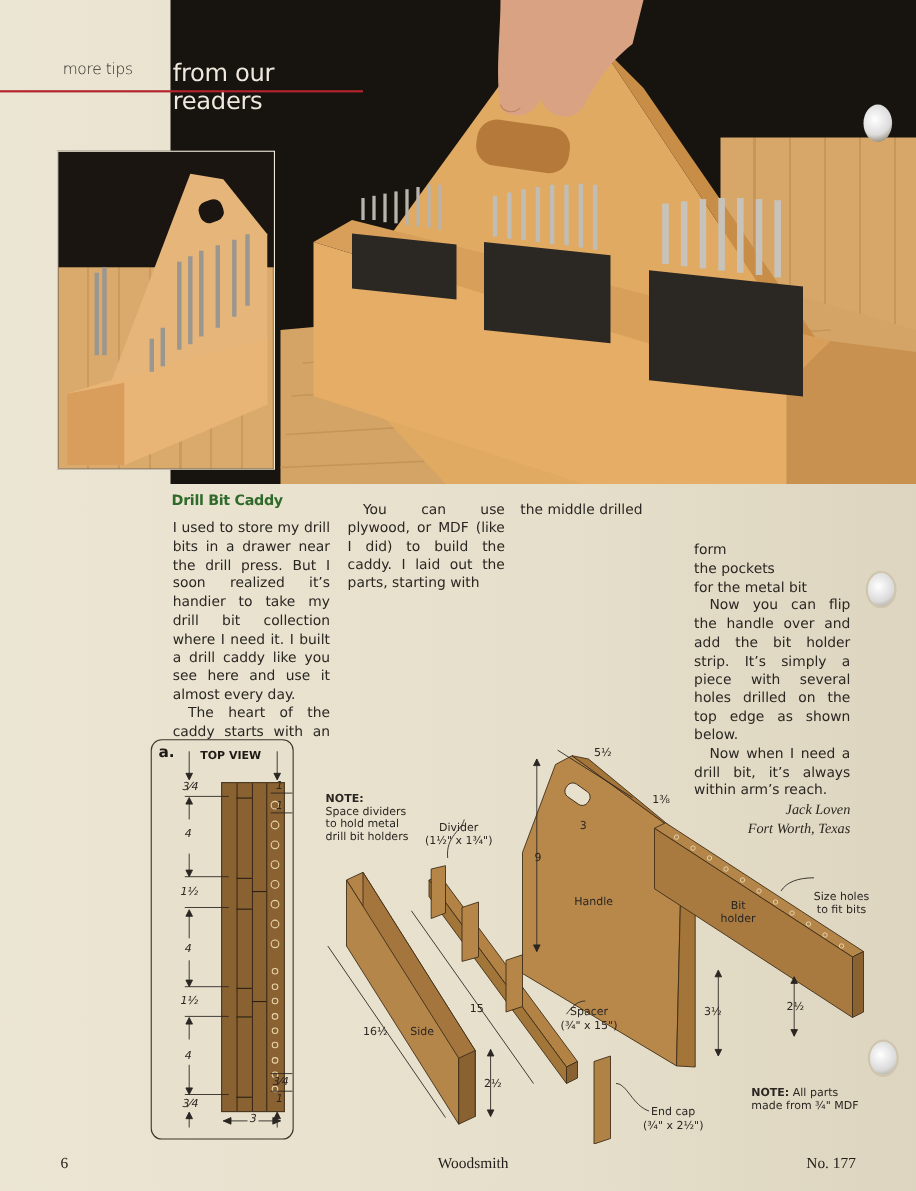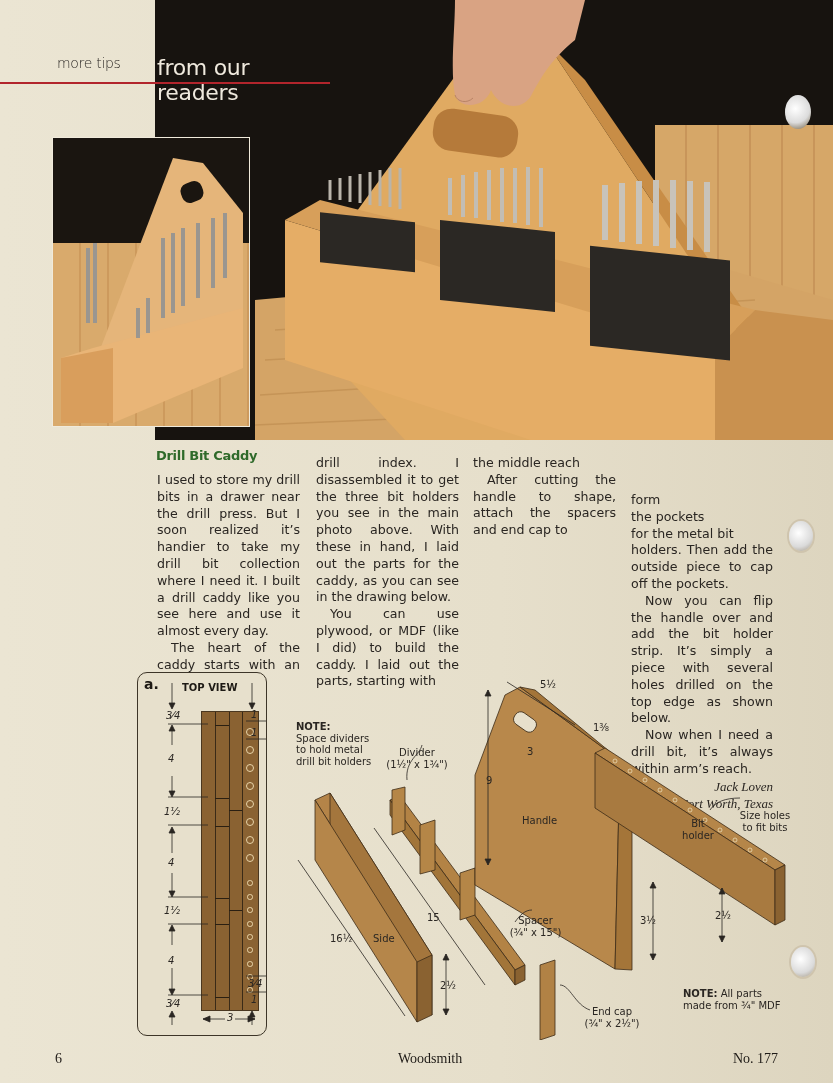--- a/index.html
+++ b/index.html
@@ -164,7 +164,6 @@
     <p class="ind">The heart of the caddy starts with an old metal</p>
   </div>
   <div class="col col2">
-    <p>drill index. I disassembled it to get the three bit holders you see in the main photo above. With these in hand, I laid out the parts for the caddy, as you can see in the drawing below.</p>
     <p class="ind">You can use plywood, or MDF (like I did) to build the caddy. I laid out the parts, starting with</p>
   </div>
   <div class="col col3">

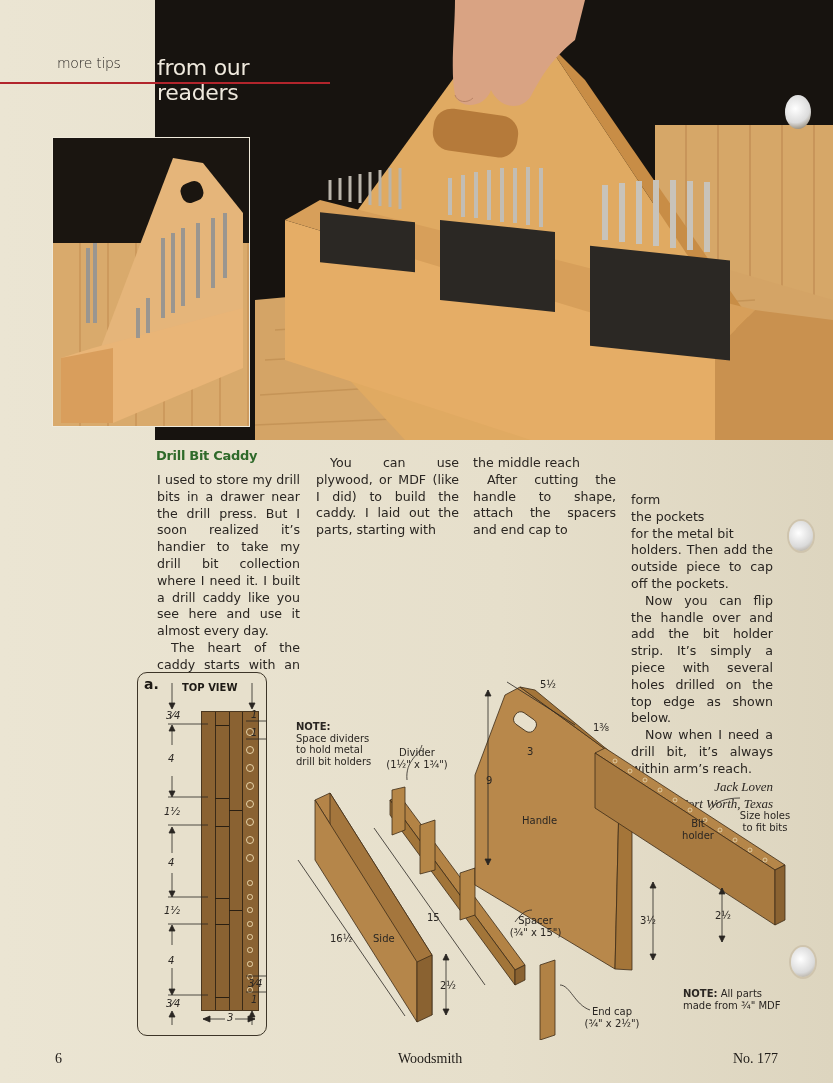--- a/index.html
+++ b/index.html
@@ -167,7 +167,7 @@
     <p class="ind">You can use plywood, or MDF (like I did) to build the caddy. I laid out the parts, starting with</p>
   </div>
   <div class="col col3">
-    <p class="noj">the middle reach</p>
+    <p class="noj">the middle drilled</p>
     <p class="ind">After cutting the handle to shape, attach the spacers and end cap to</p>
   </div>
   <div class="col col4">

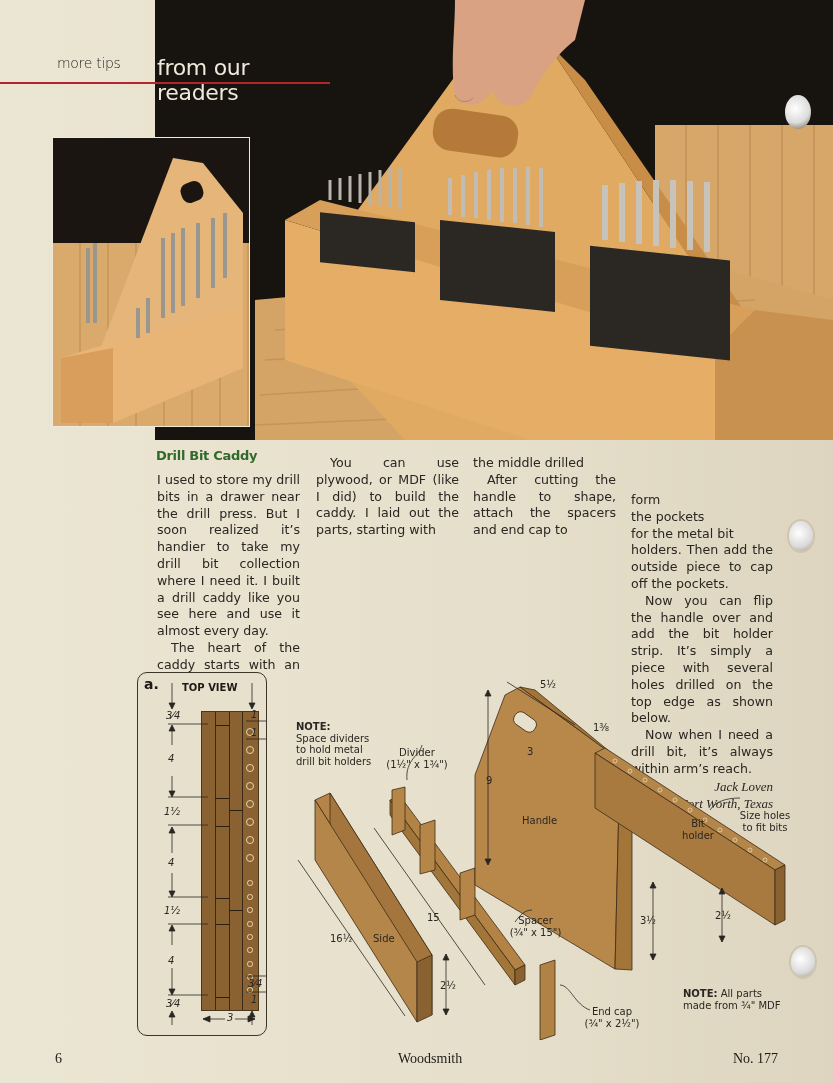--- a/index.html
+++ b/index.html
@@ -168,7 +168,6 @@
   </div>
   <div class="col col3">
     <p class="noj">the middle drilled</p>
-    <p class="ind">After cutting the handle to shape, attach the spacers and end cap to</p>
   </div>
   <div class="col col4">
     <p class="noj">form</p>

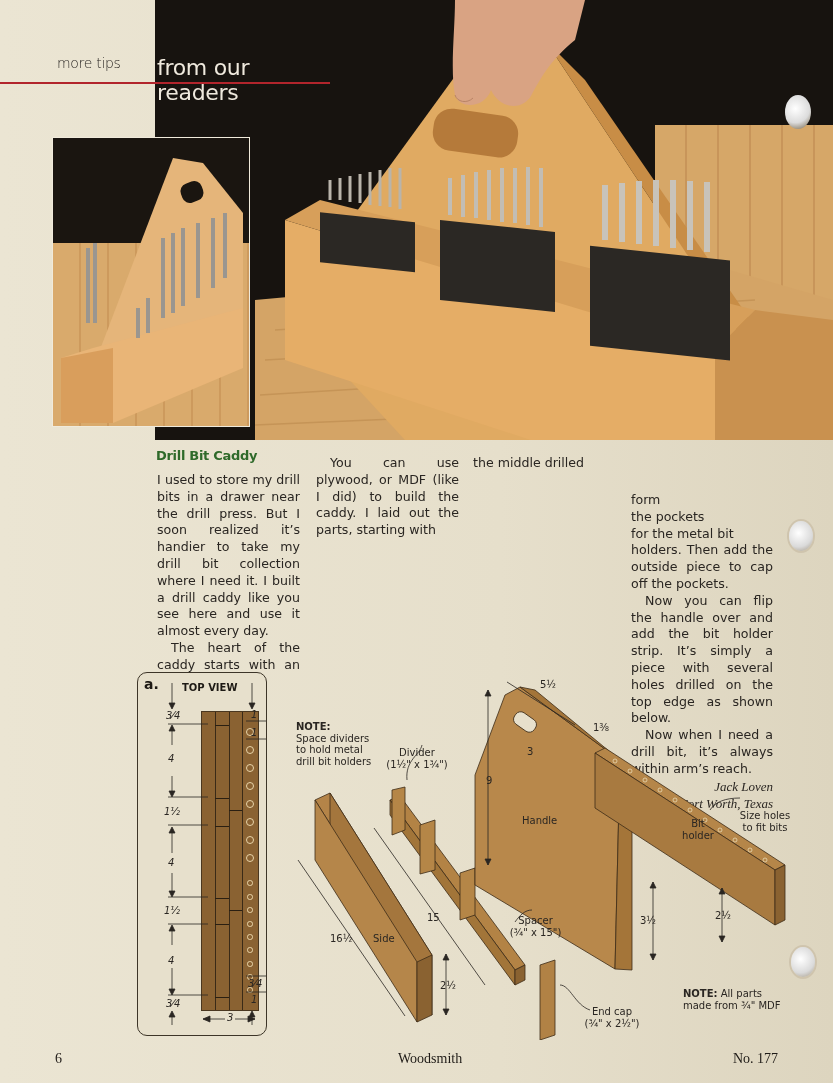--- a/index.html
+++ b/index.html
@@ -173,7 +173,6 @@
     <p class="noj">form</p>
     <p class="noj">the pockets</p>
     <p class="noj">for the metal bit</p>
-    <p>holders. Then add the outside piece to cap off the pockets.</p>
     <p class="ind">Now you can flip the handle over and add the bit holder strip. It’s simply a piece with several holes drilled on the top edge as shown below.</p>
     <p class="ind">Now when I need a drill bit, it’s always within arm’s reach.</p>
     <p class="sig">Jack Loven</p>

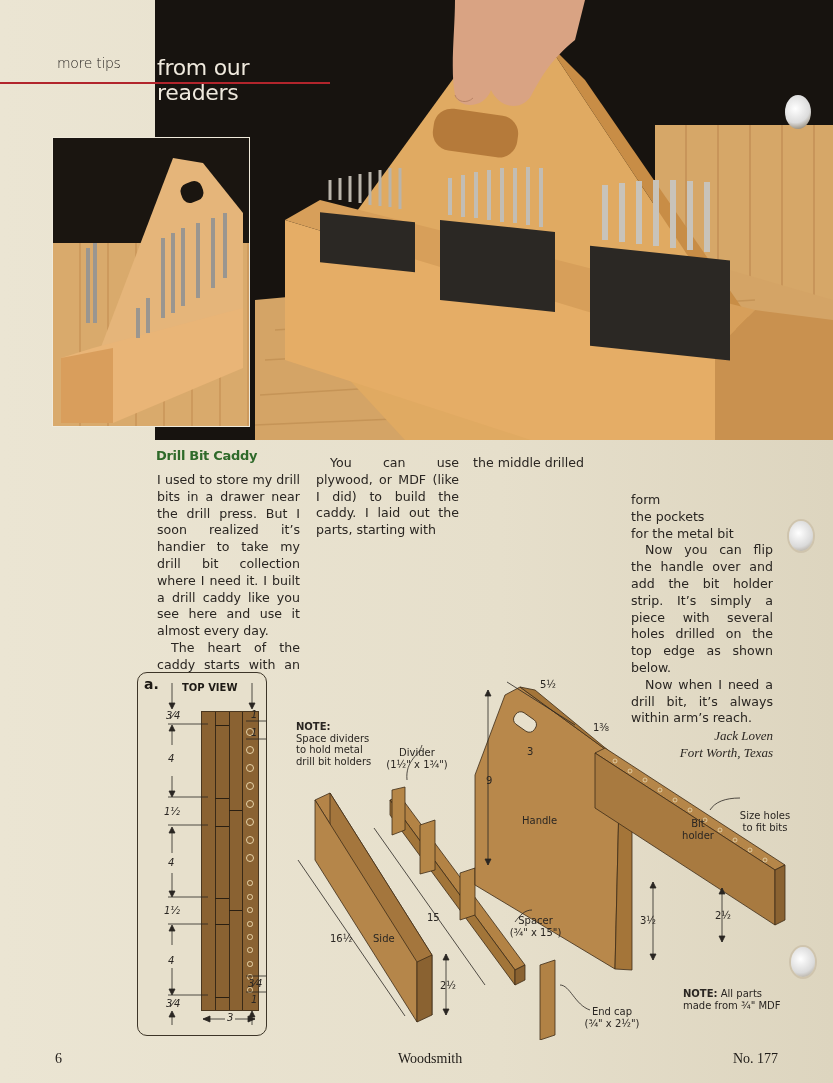--- a/index.html
+++ b/index.html
@@ -346,7 +346,7 @@
   <span class="lbl" style="left:486px;top:775px">9</span>
   <span class="lbl" style="left:522px;top:815px">Handle</span>
   <span class="lbl" style="left:640px;top:915px">3½</span>
-  <div class="lbl center" style="left:678px;top:818px;width:40px">
+  <div class="lbl center" style="left:651px;top:818px;width:40px">
     <span>Bit</span><br>
     <span>holder</span>
   </div>

